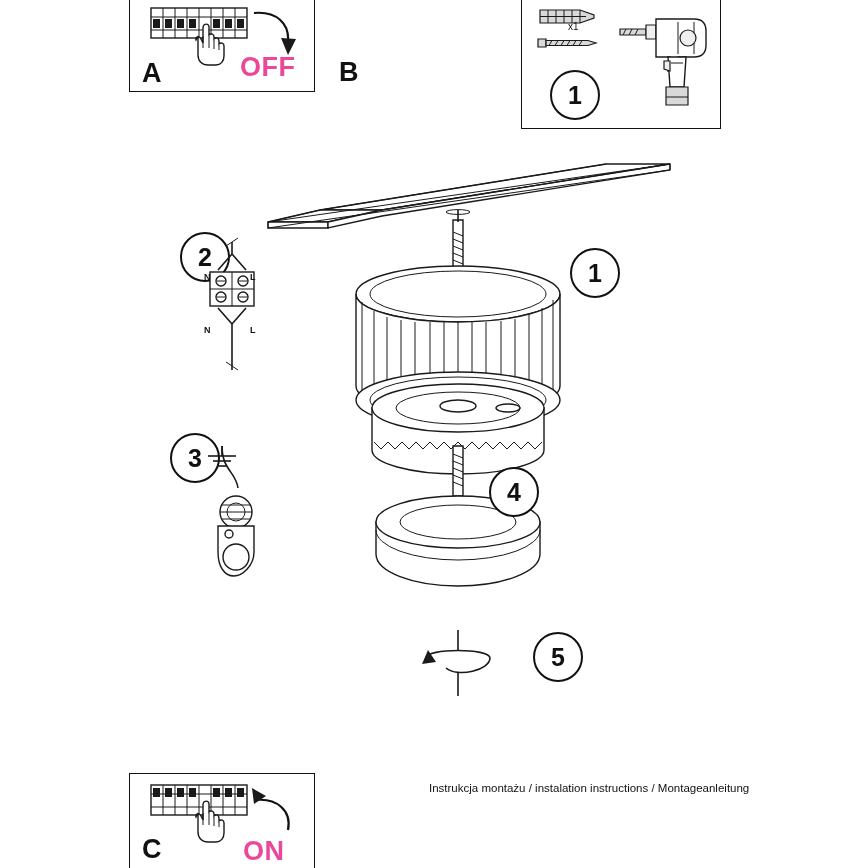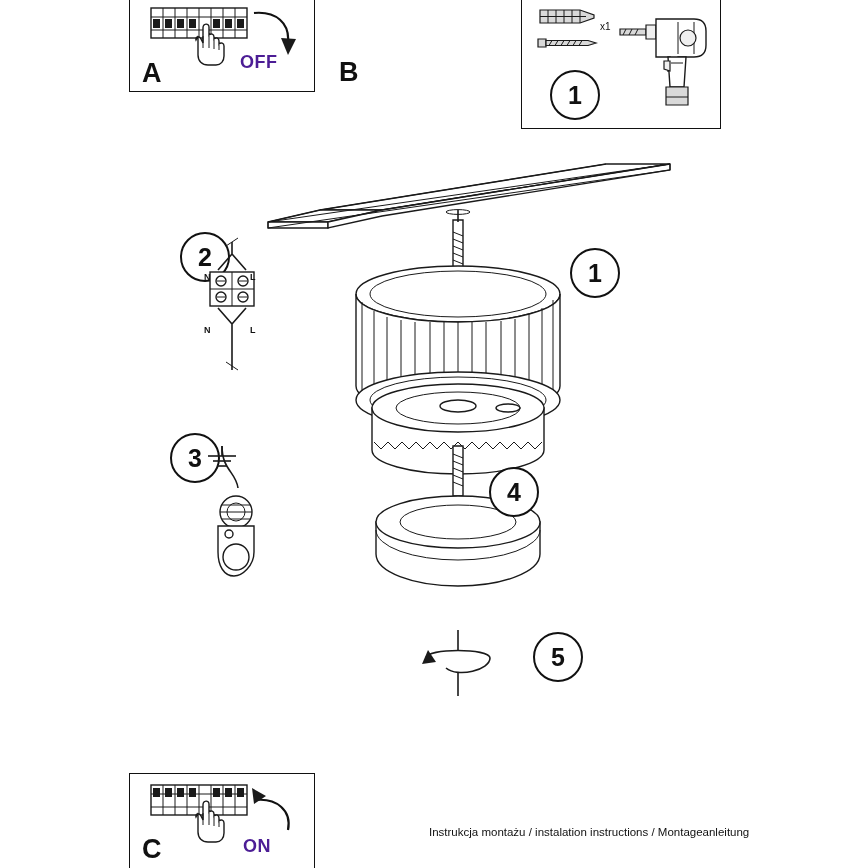--- a/index.html
+++ b/index.html
@@ -154,7 +154,7 @@
         </g>
       </svg>
     </div>
-    <div class="abs tiny-label" style="left:46px; top:22px;margin-left:32px;">x1</div>
+    <div class="abs tiny-label" style="left:46px; top:22px;">x1</div>
 
     <div class="abs" style="left:96px; top:14px;">
       <svg width="96" height="104" viewBox="0 0 96 104">

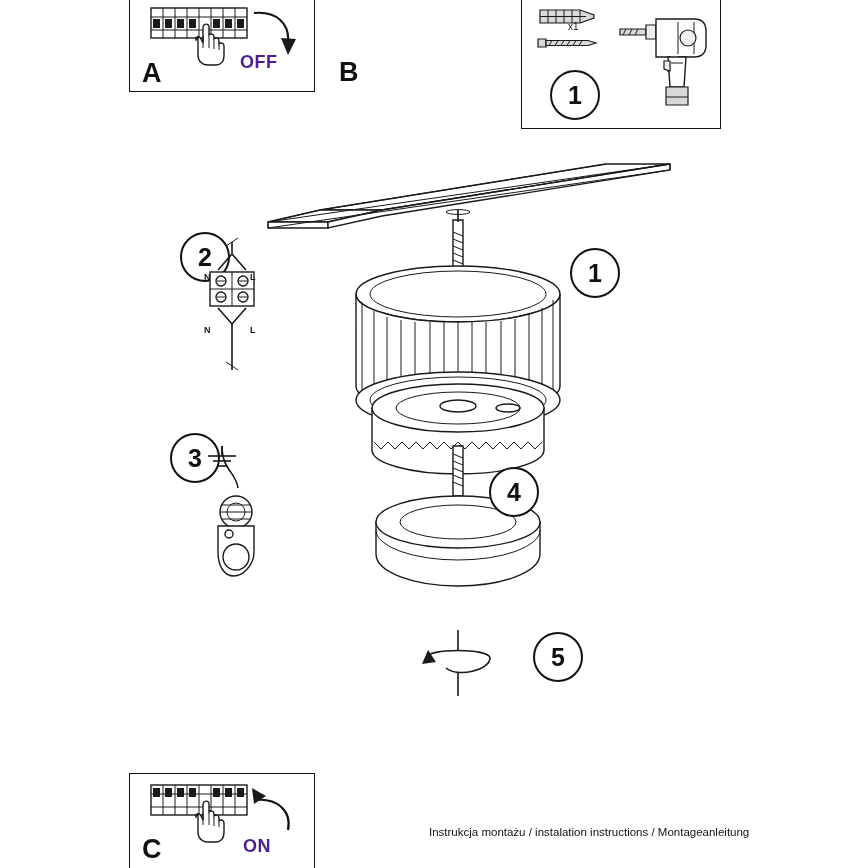--- a/index.html
+++ b/index.html
@@ -29,9 +29,9 @@
   .fill-lgray { fill: #efefef; stroke: #1a1a1a; stroke-width: 1.2; }
 
   .box-label {
-    font-size: 18px;
+    font-size: 27px;
     font-weight: bold;
-    color: #4c1d95;
+    color: #ec4899;
     letter-spacing: 0.5px;
   }
   .big-letter {

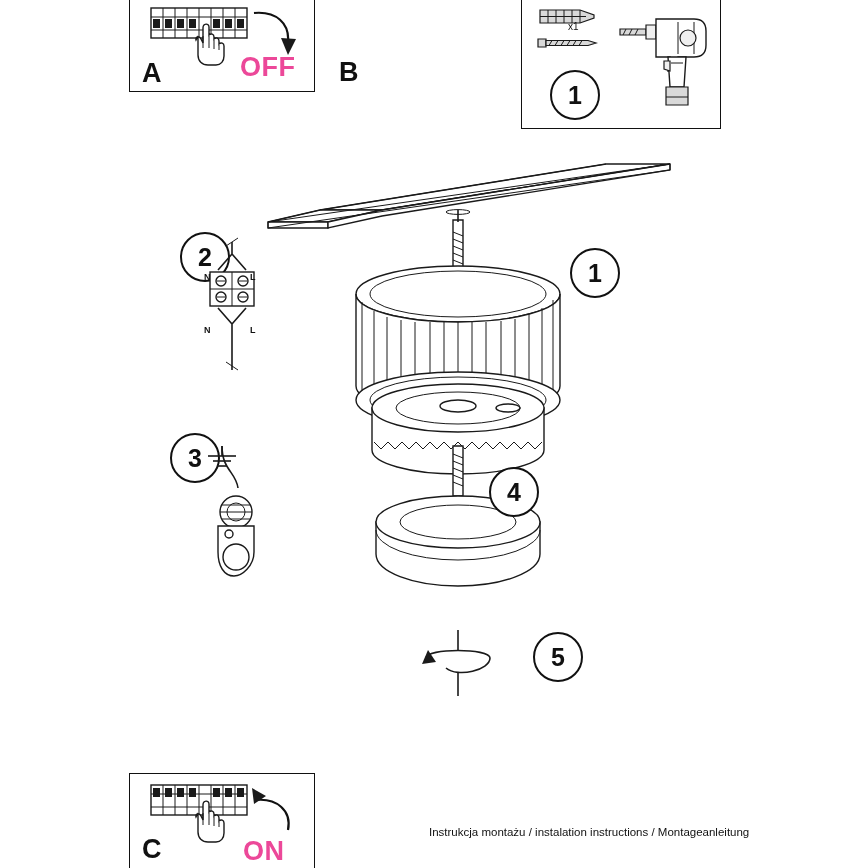--- a/index.html
+++ b/index.html
@@ -413,7 +413,7 @@
 
   <div class="abs big-letter" style="left:142px; top:58px;">A</div>
 
-  <div class="abs footer-text" style="left:429px; top:824px; width:420px;">
+  <div class="abs footer-text" style="left:429px; top:780px; width:420px;">
     <div>Instrukcja montażu / instalation instructions / Montageanleitung</div>
   </div>
 

